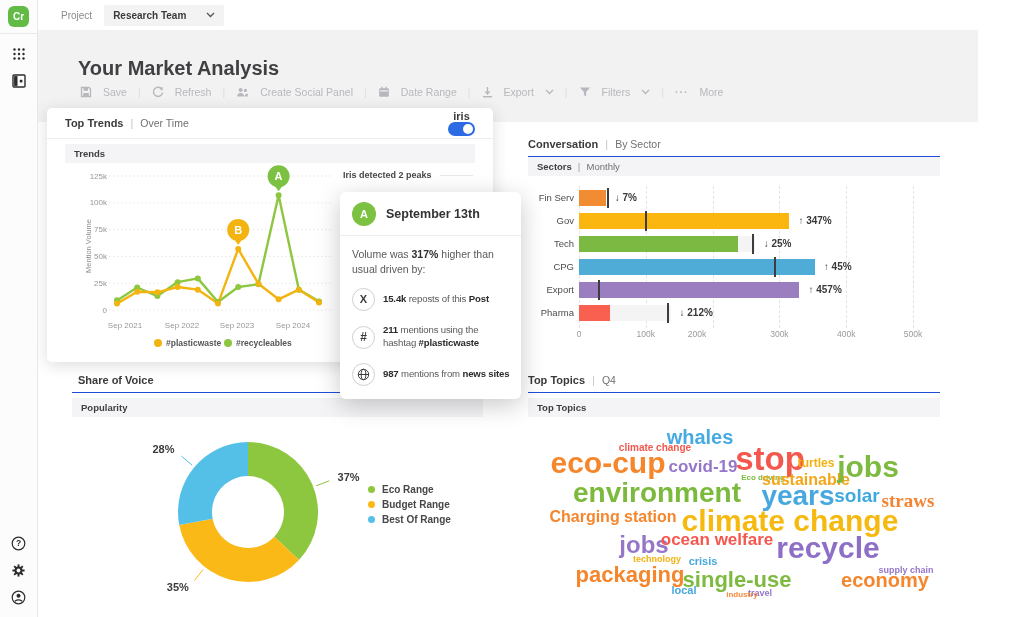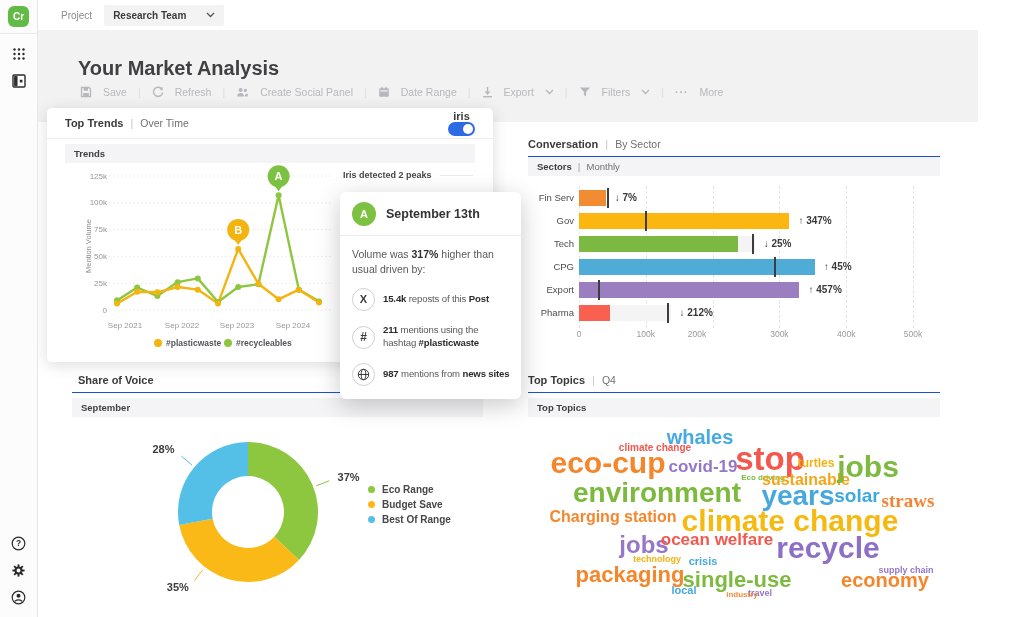--- a/index.html
+++ b/index.html
@@ -399,7 +399,7 @@
     <span class="sec-title">Share of Voice</span>
   </div>
   <div class="strip">
-    <b>September</b>
+    <b>Popularity</b>
   </div>
   <svg id="donut-svg" width="411" height="230">
       <path d="M176,68 A70,70 0 0 1 227.0278039194988,185.9182974150082 L202.2428705871708,162.64369581343277 A36,36 0 0 0 176,102 Z" fill="#8dc63f"></path>

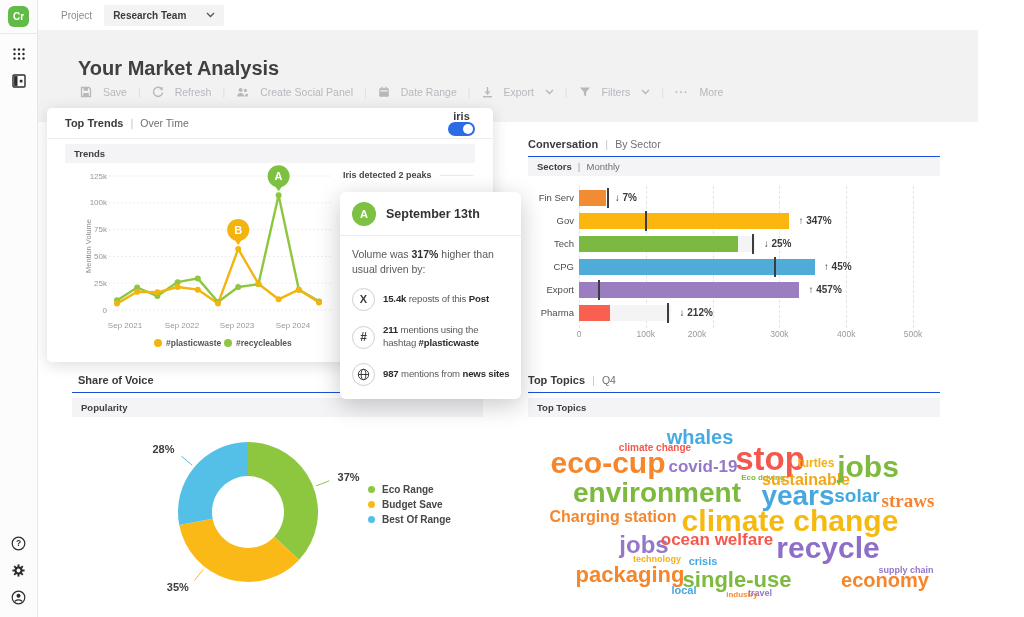--- a/index.html
+++ b/index.html
@@ -419,7 +419,7 @@
       </div>
       <div class="leg-row">
         <span class="leg-dot" style="background: rgb(251, 185, 23);"></span>
-        <span>Budget Save</span>
+        <span>Budget Range</span>
       </div>
       <div class="leg-row">
         <span class="leg-dot" style="background: rgb(84, 192, 232);"></span>

